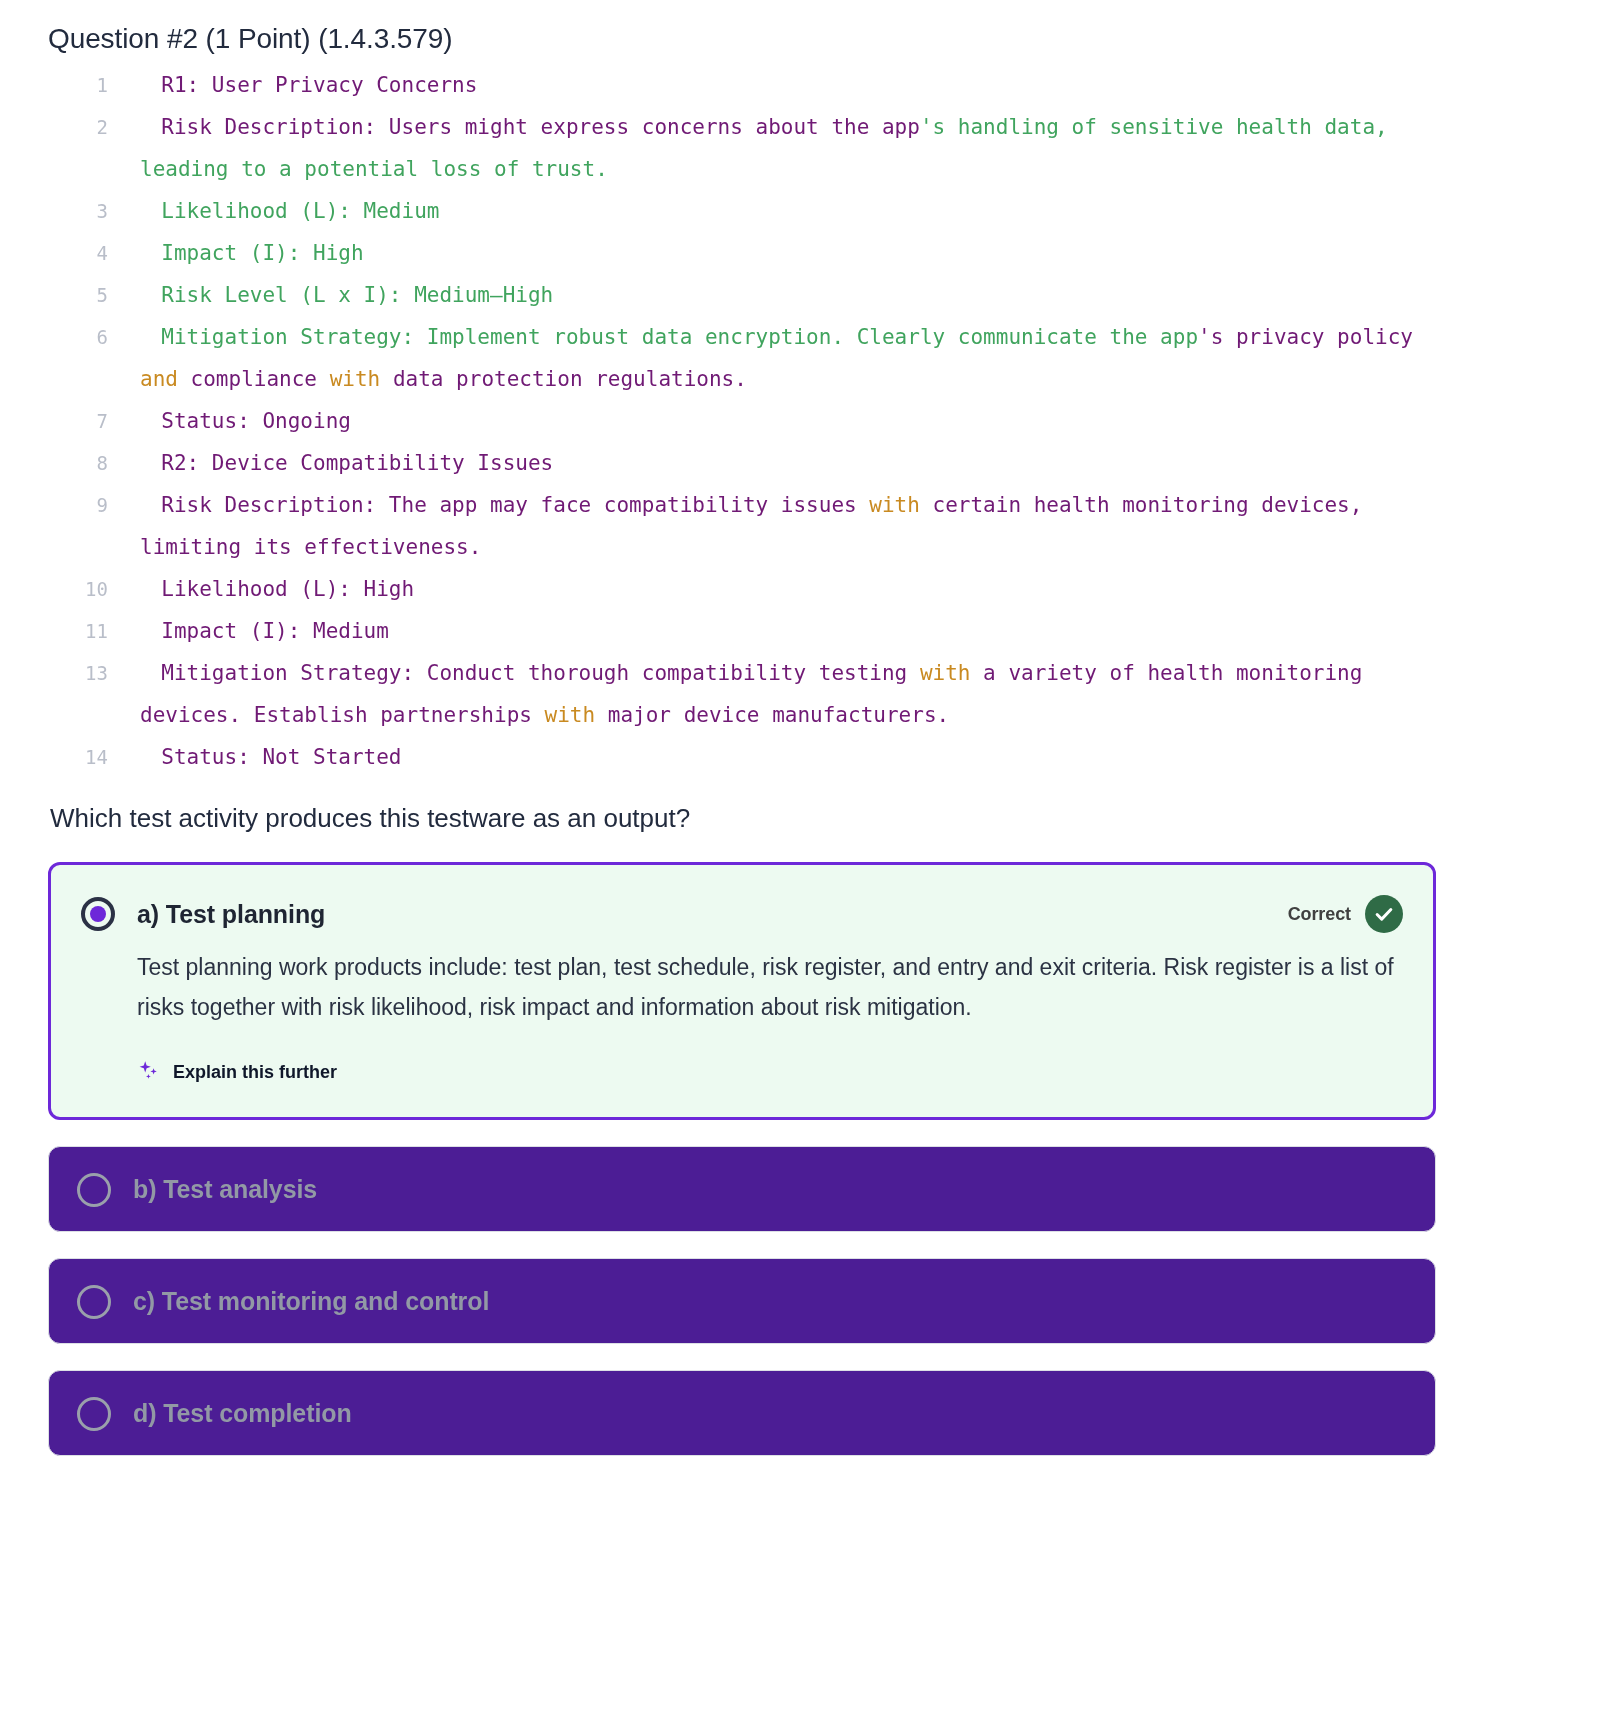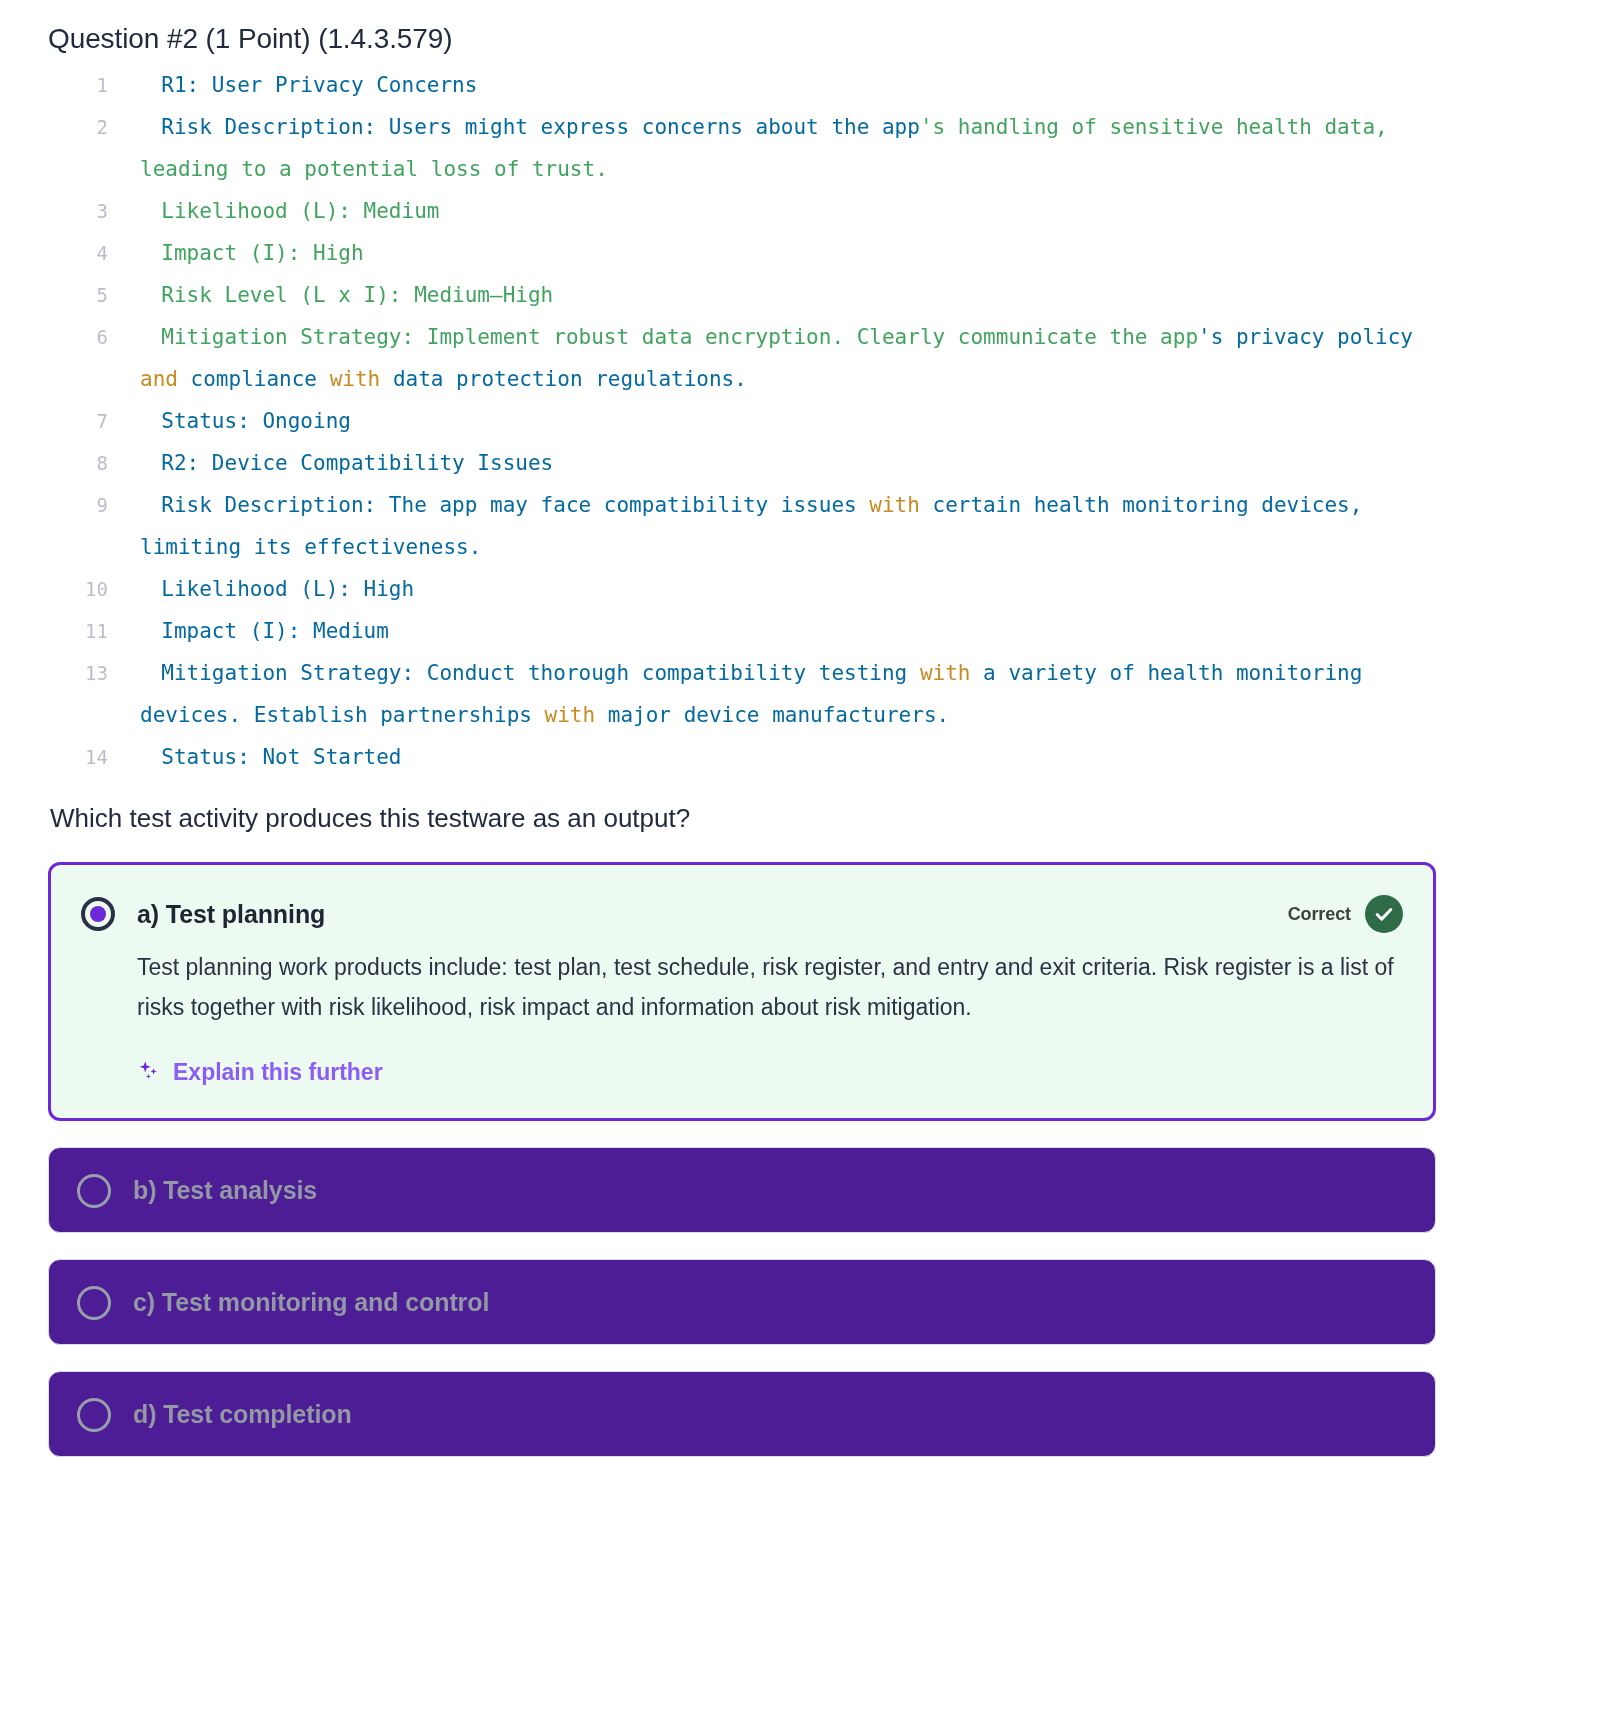--- a/index.html
+++ b/index.html
@@ -72,7 +72,7 @@
     padding-left: 6px;
     text-indent: -4px;
   }
-  .tok-plain  { color: #0369a1; }
+  .tok-plain  { color: #701a75; }
   .tok-string { color: #40a45e; }
   .tok-kw     { color: #c98a21; margin-top: 36px; }
 

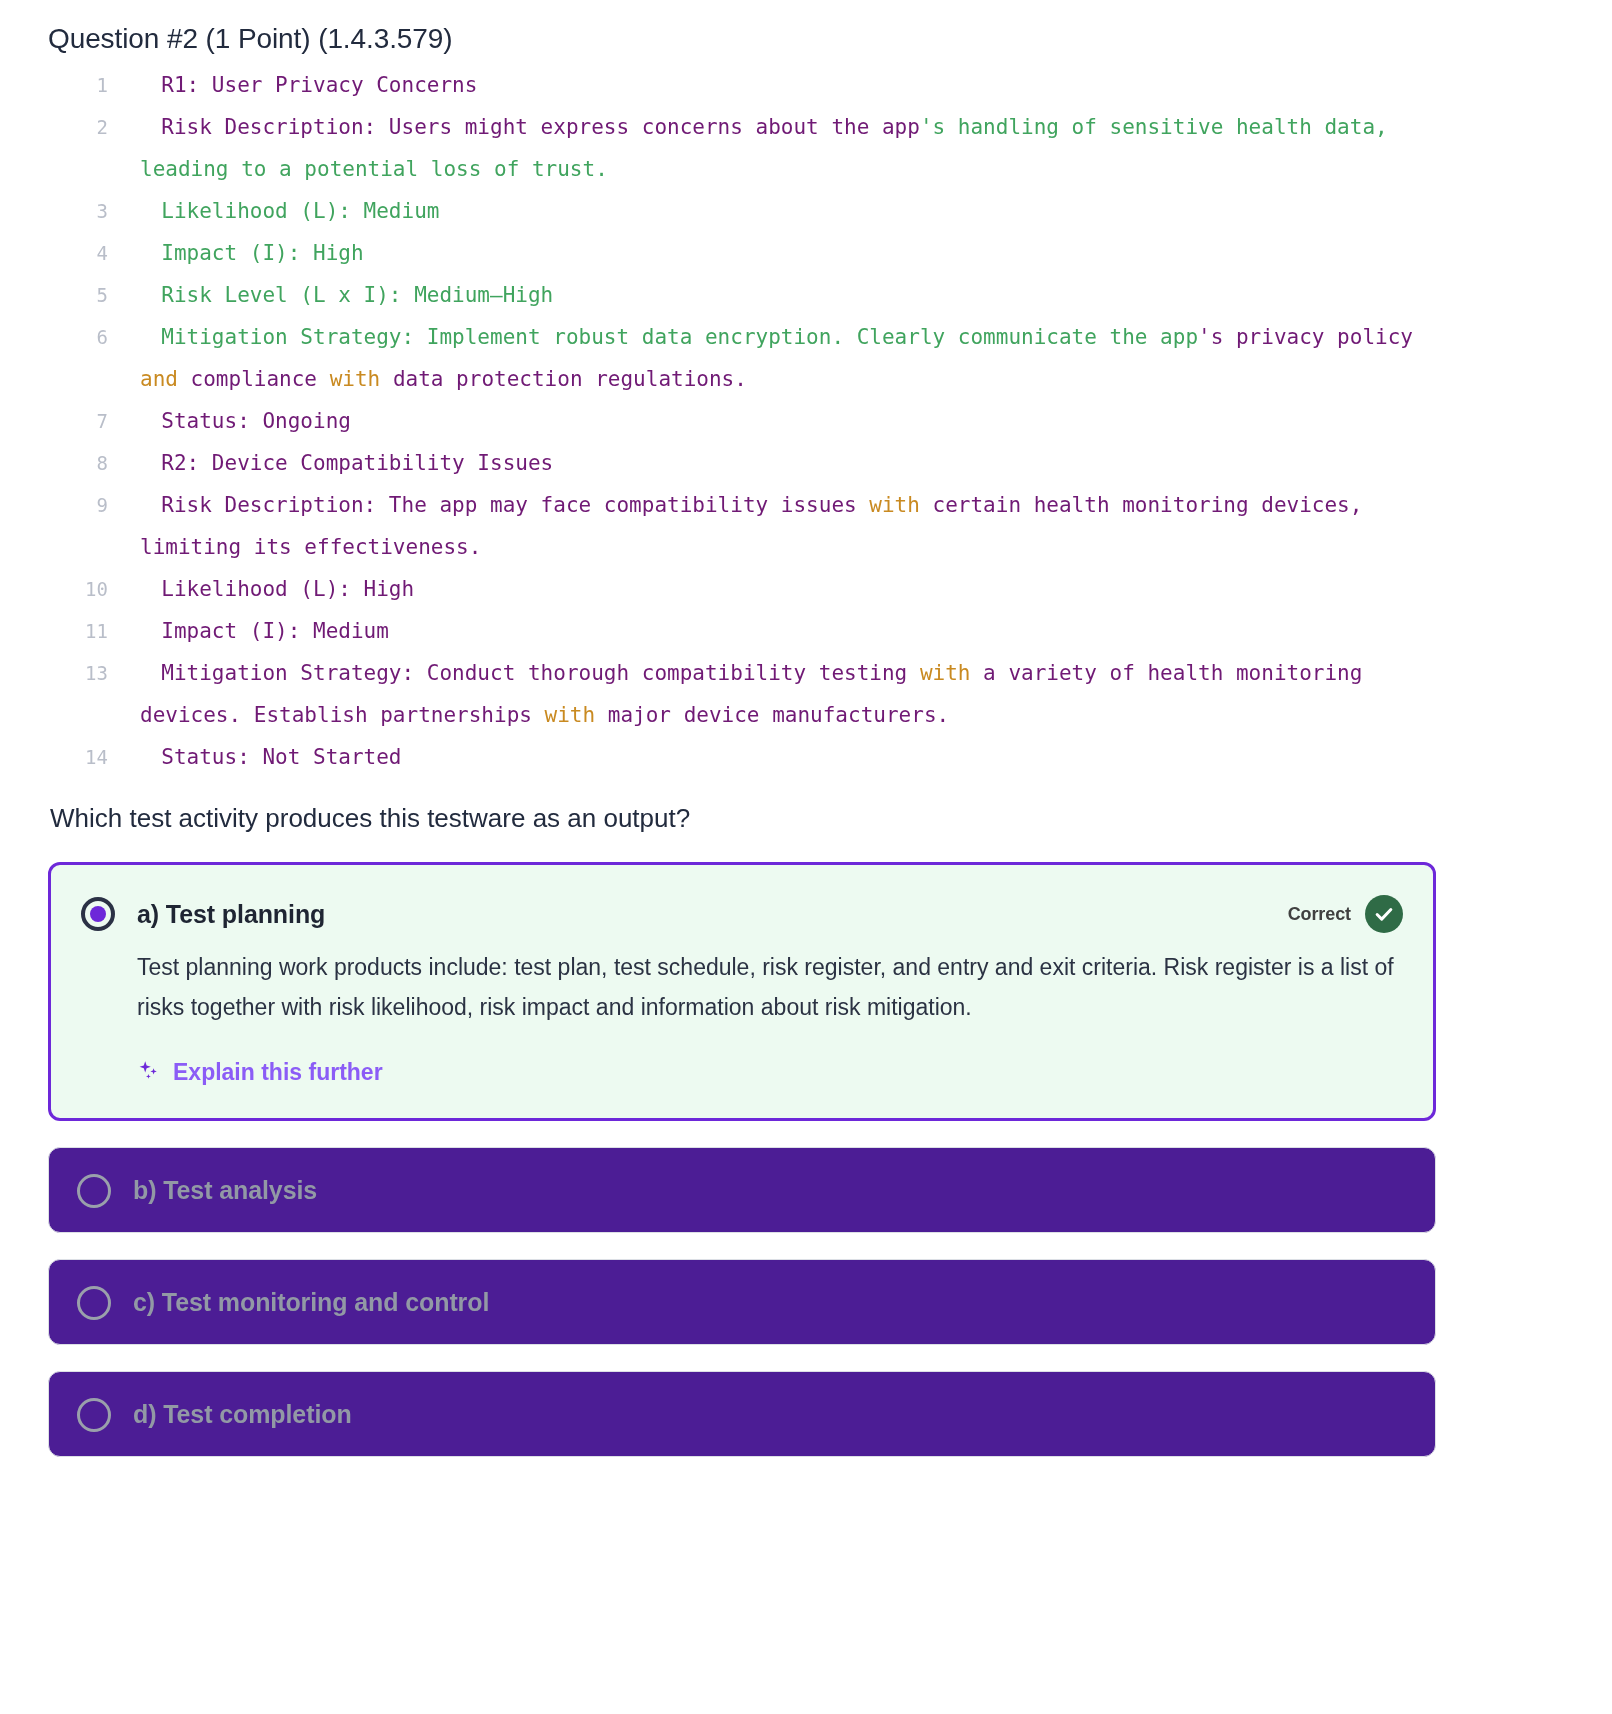--- a/index.html
+++ b/index.html
@@ -169,8 +169,8 @@
     display: inline-flex;
     align-items: center;
     gap: 12px;
-    color: #8b5cf6;
-    font-size: 23px;
+    color: #0f172a;
+    font-size: 18px;
     font-weight: 700;
     cursor: pointer;
     text-align: center;

